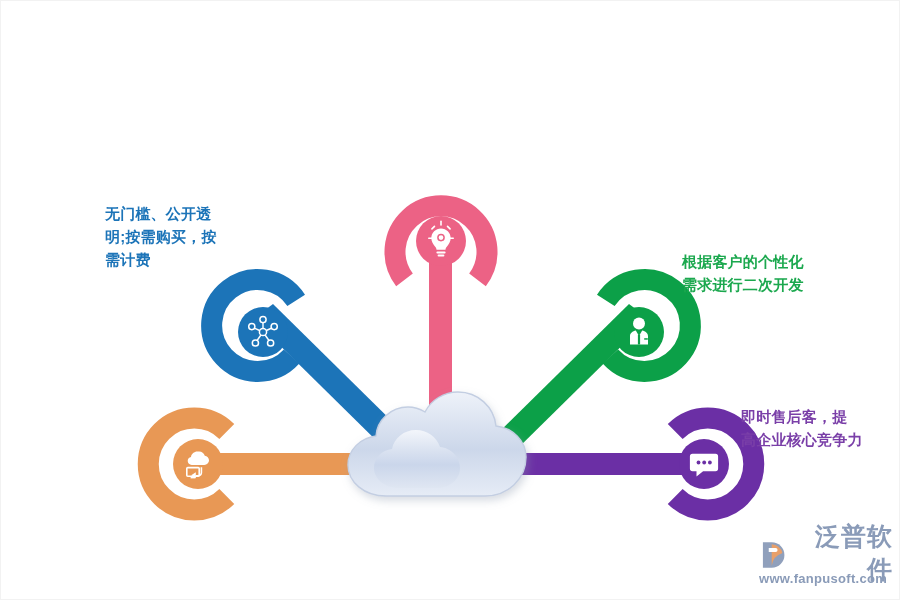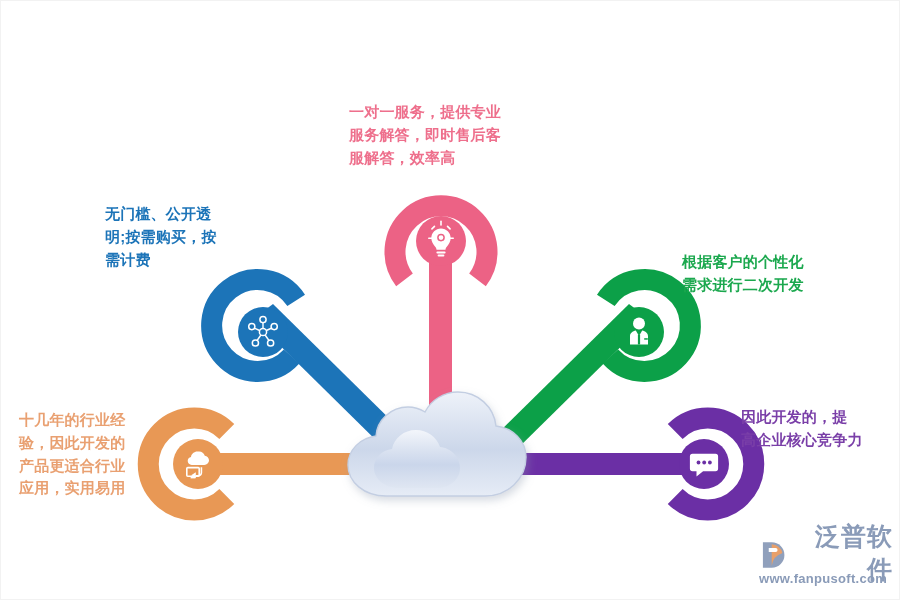--- a/index.html
+++ b/index.html
@@ -202,9 +202,6 @@
     </g>
   </svg>
 
-  <div class="callout" id="callout-service">一对一服务，提供专业
-服务解答，即时售后客
-服解答，效率高</div>
 
   <div class="callout" id="callout-custom">根据客户的个性化
 需求进行二次开发</div>

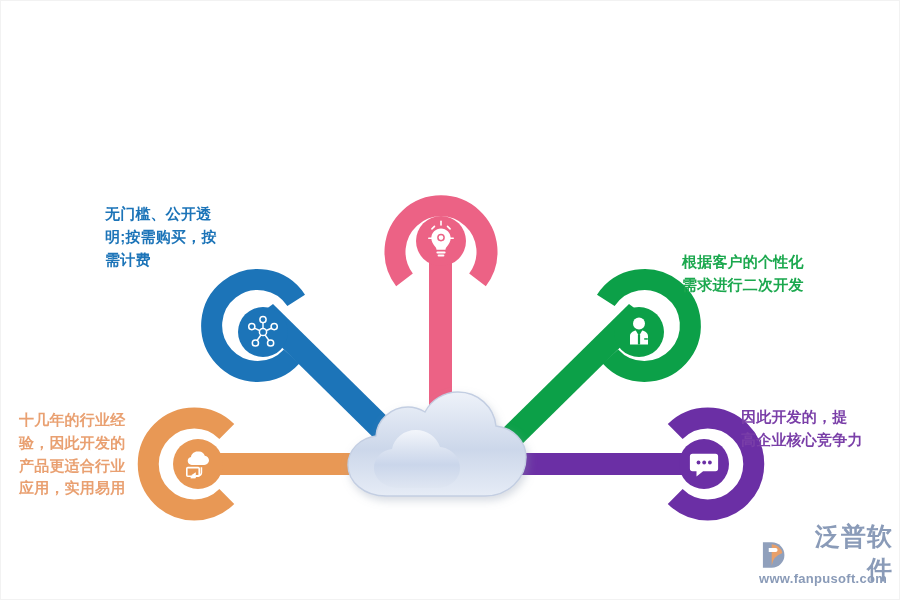--- a/index.html
+++ b/index.html
@@ -210,10 +210,6 @@
 明;按需购买，按
 需计费</div>
 
-  <div class="callout" id="callout-industry">十几年的行业经
-验，因此开发的
-产品更适合行业
-应用，实用易用</div>
 
   <div class="callout" id="callout-business">因此开发的，提
 高企业核心竞争力</div>

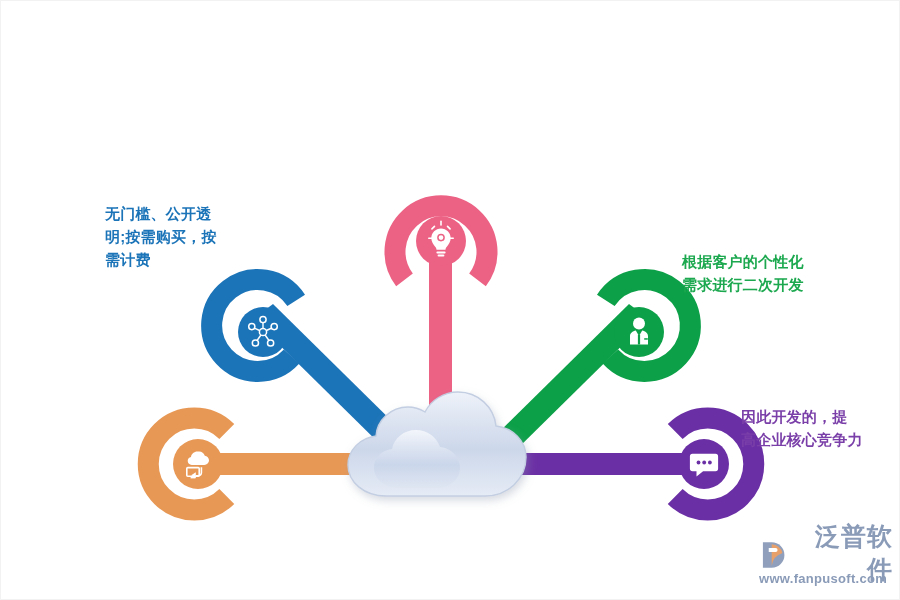--- a/index.html
+++ b/index.html
@@ -211,7 +211,7 @@
 需计费</div>
 
 
-  <div class="callout" id="callout-business">因此开发的，提
+  <div class="callout" id="callout-business">即时售后客，提
 高企业核心竞争力</div>
 
   <div id="brand-watermark">

